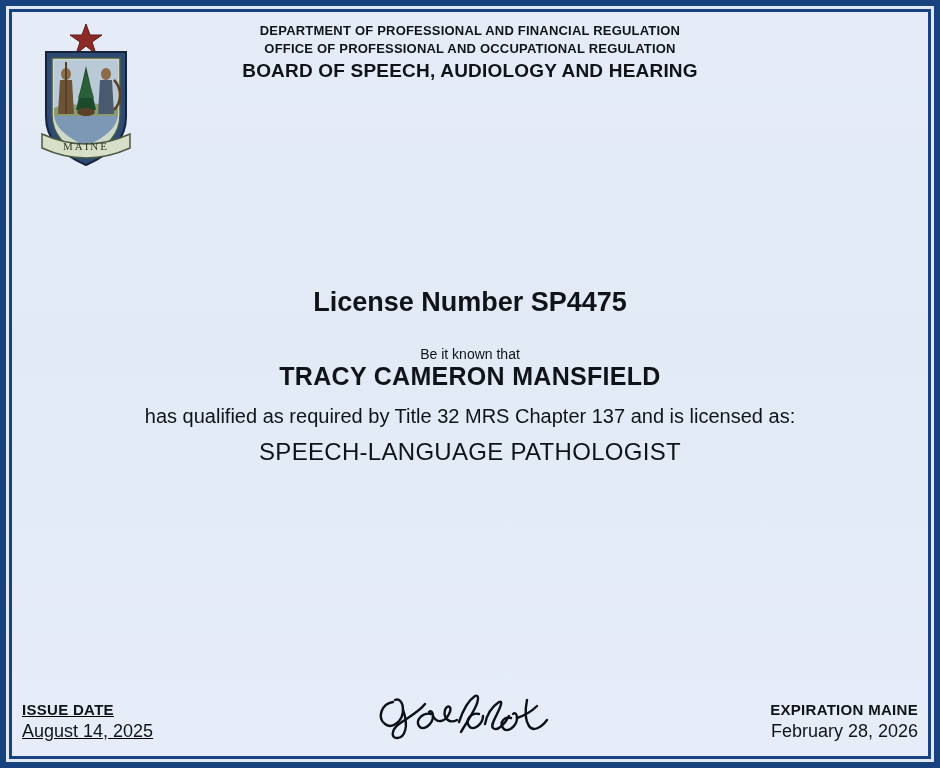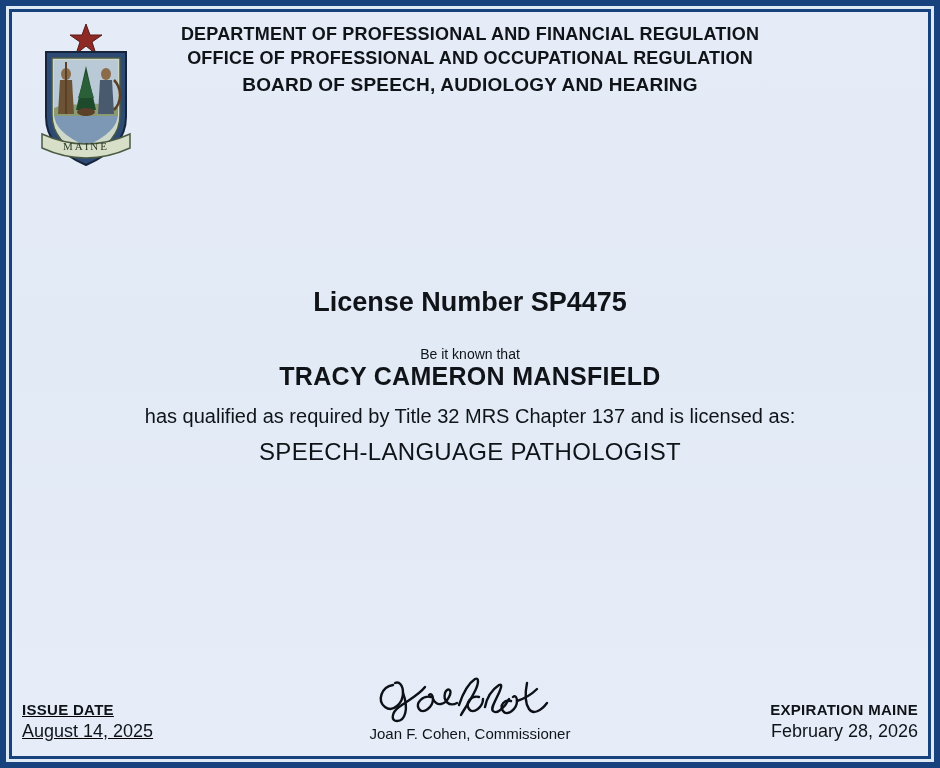--- a/index.html
+++ b/index.html
@@ -61,7 +61,7 @@
     line-height: 1.15;
   }
   .dept-line {
-    font-size: 18px;
+    font-size: 13px;
     font-weight: bold;
     color: #101418;
     line-height: 1.35;

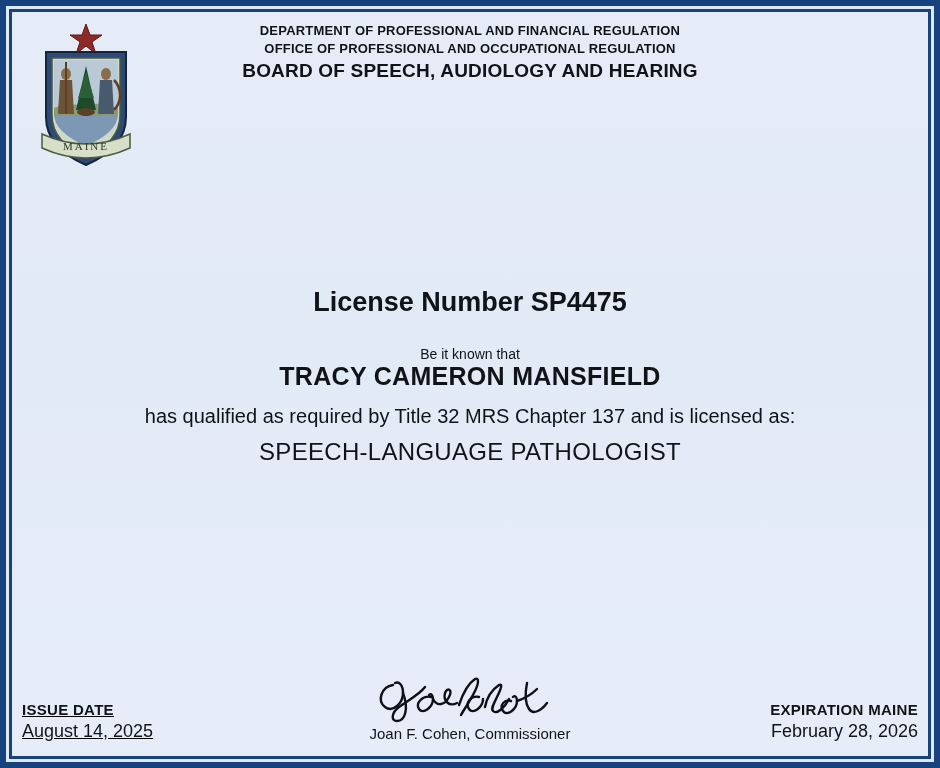--- a/index.html
+++ b/index.html
@@ -252,7 +252,6 @@
                 <path d="M152,8 C150,18 150,28 154,34 C158,40 166,36 172,28"></path>
               </g>
             </svg>
-            <div class="commissioner-line">Joan F. Cohen, Commissioner</div>
           </div>
 
           <div class="exp-block">

